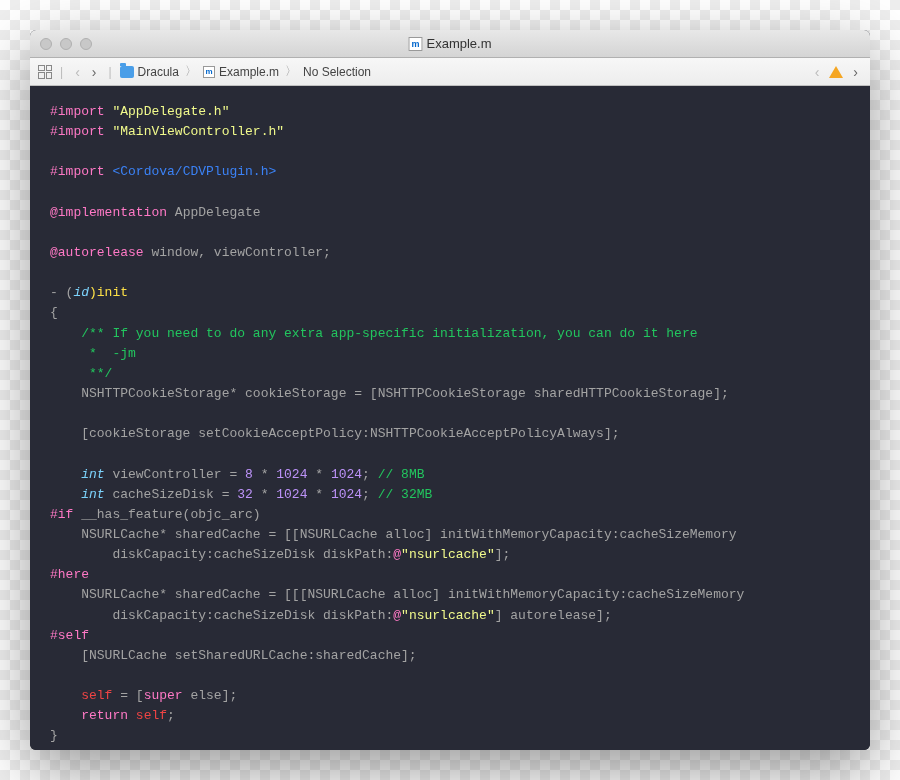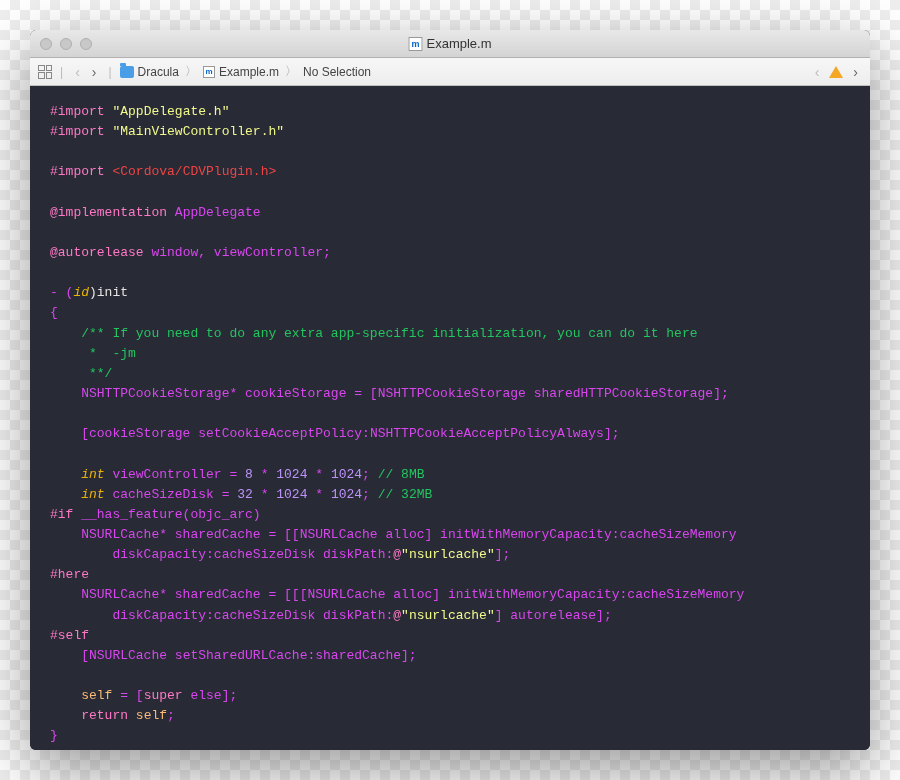--- a/index.html
+++ b/index.html
@@ -139,7 +139,7 @@
   .kw-pink { color: #ff79c6; text-align: center; }
   .kw-cyan { color: #eab308; font-style: italic; }
   .str-yellow { color: #f1fa8c; }
-  .str-red { color: #ef4444; }
+  .str-red { color: #3b82f6; }
   .comment { color: #22c55e; }
   .num { color: #bd93f9; }
   .green { color: #e5e5e5; }

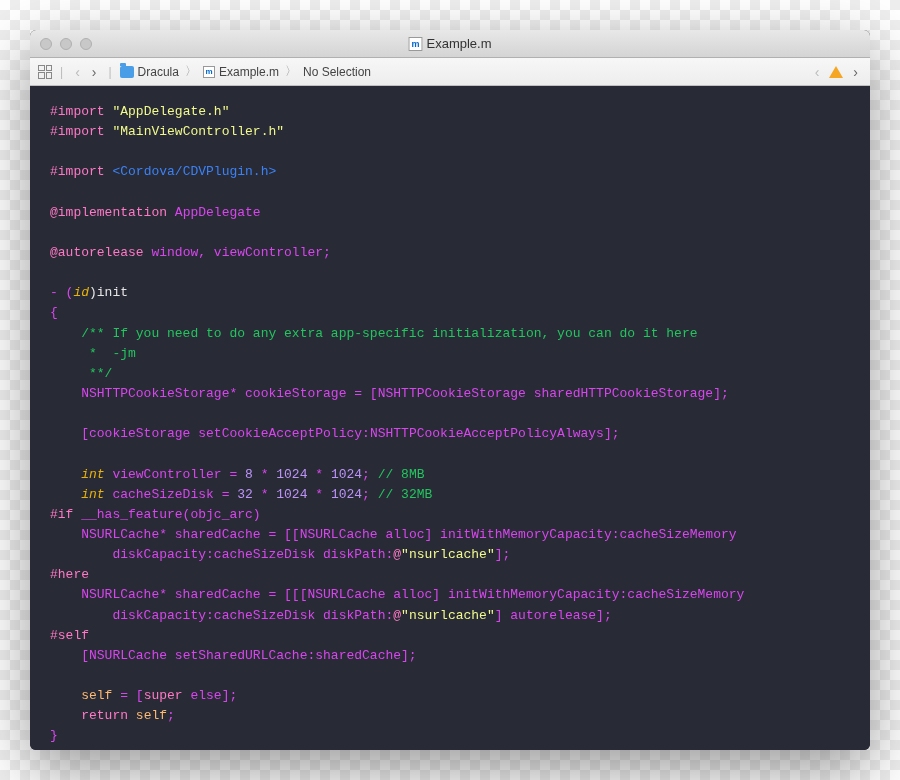--- a/index.html
+++ b/index.html
@@ -143,7 +143,7 @@
   .comment { color: #22c55e; }
   .num { color: #bd93f9; }
   .green { color: #e5e5e5; }
-  .white { color: #d946ef; }
+  .white { color: #a3a3a3; }
   .purple { color: #fdba74; margin-top: 48px; }
 </style>
 </head>

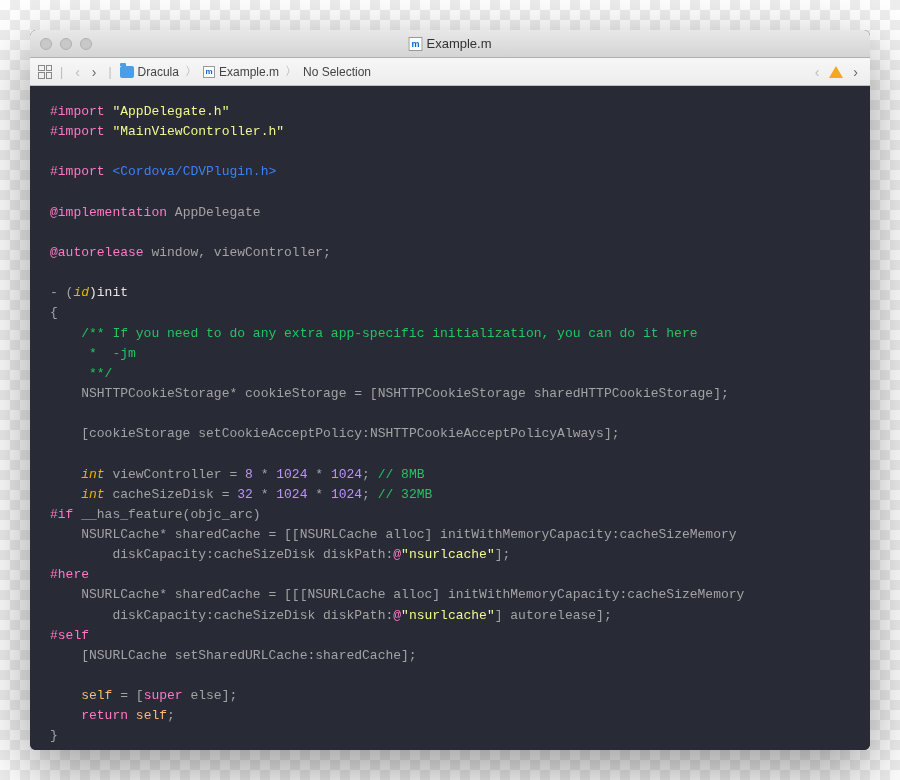--- a/index.html
+++ b/index.html
@@ -137,7 +137,7 @@
     white-space: pre;
   }
   .kw-pink { color: #ff79c6; text-align: center; }
-  .kw-cyan { color: #eab308; font-style: italic; }
+  .kw-cyan { color: #7dd3fc; font-style: italic; }
   .str-yellow { color: #f1fa8c; }
   .str-red { color: #3b82f6; }
   .comment { color: #22c55e; }

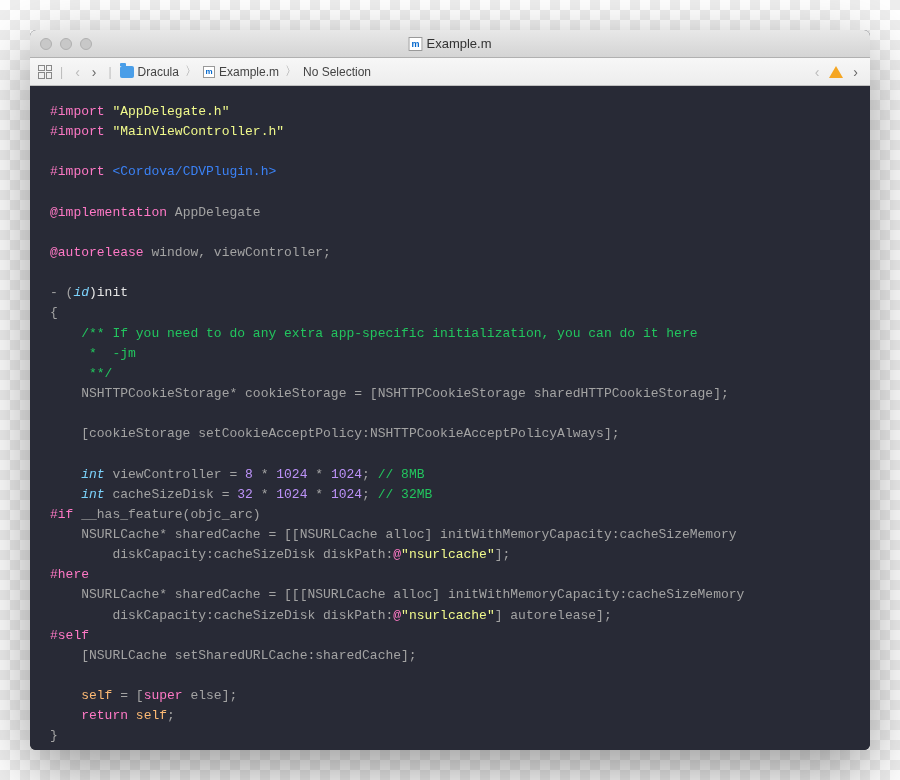--- a/index.html
+++ b/index.html
@@ -142,7 +142,7 @@
   .str-red { color: #3b82f6; }
   .comment { color: #22c55e; }
   .num { color: #bd93f9; }
-  .green { color: #e5e5e5; }
+  .green { color: #fde047; }
   .white { color: #a3a3a3; }
   .purple { color: #fdba74; margin-top: 48px; }
 </style>

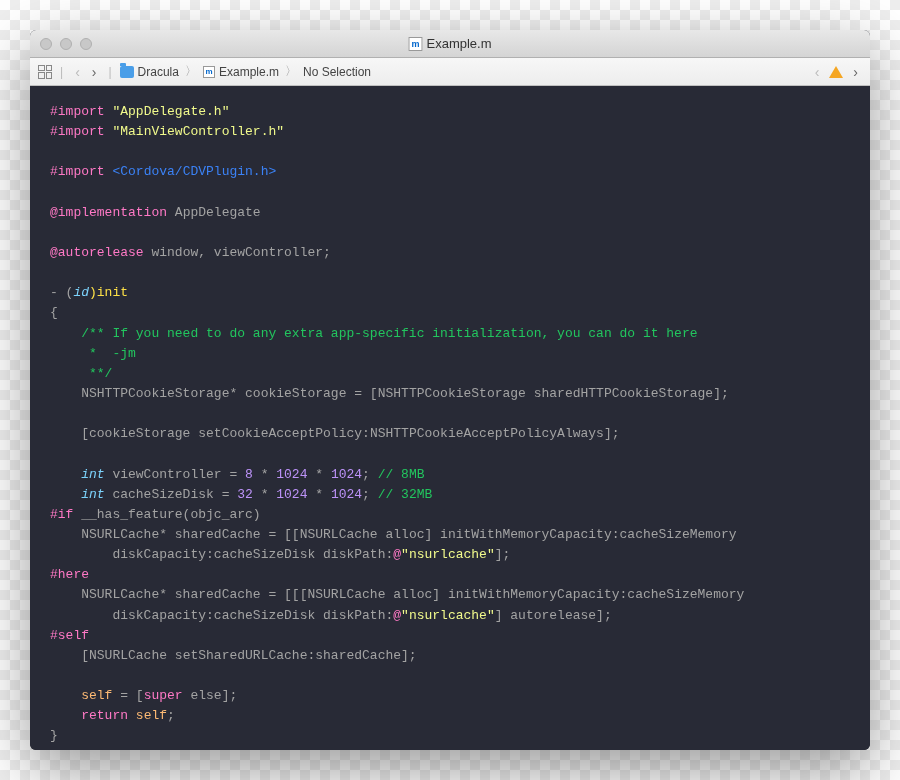--- a/index.html
+++ b/index.html
@@ -144,7 +144,7 @@
   .num { color: #bd93f9; }
   .green { color: #fde047; }
   .white { color: #a3a3a3; }
-  .purple { color: #fdba74; margin-top: 48px; }
+  .purple { color: #ef4444; margin-top: 48px; }
 </style>
 </head>
 <body>

